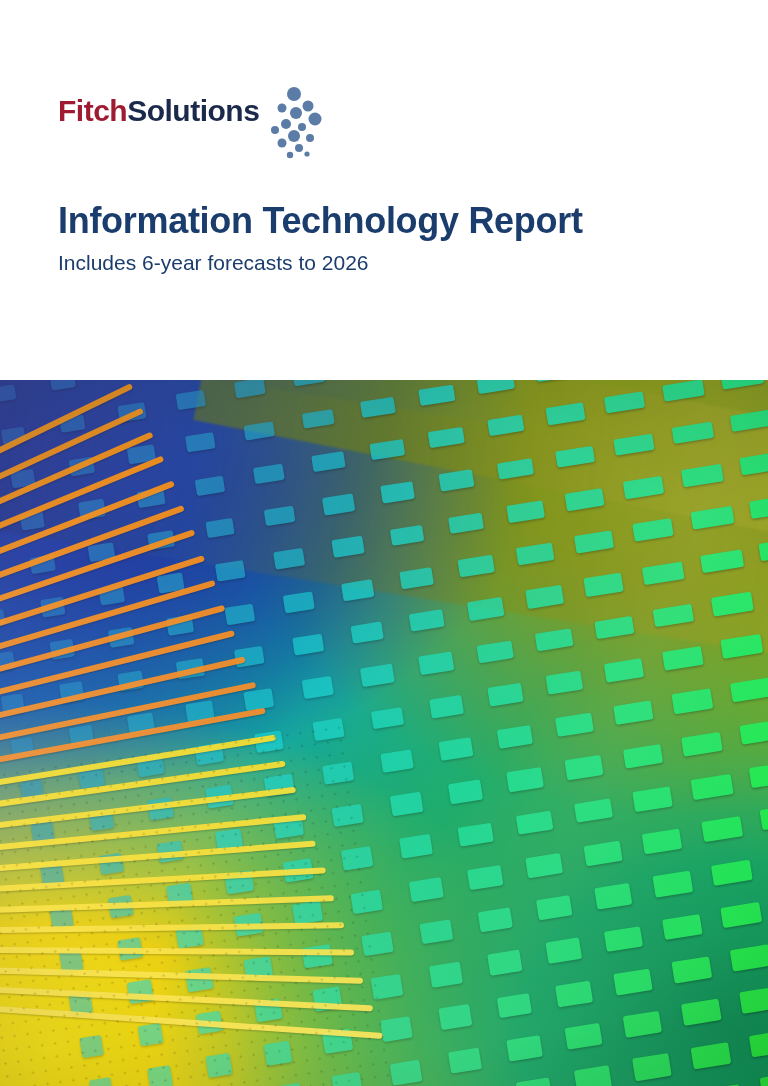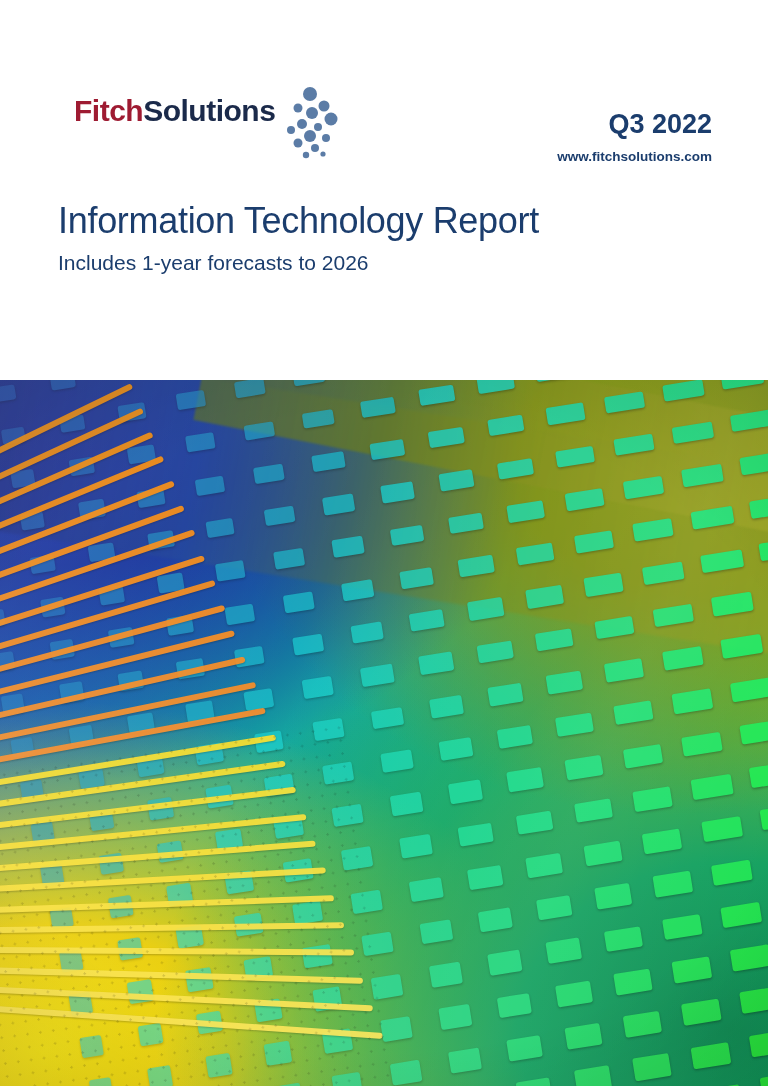--- a/index.html
+++ b/index.html
@@ -33,7 +33,7 @@
 
   .logo-block {
     position: absolute;
-    left: 74px;
+    left: 58px;
     top: 96px;
     display: flex;
     align-items: flex-start;

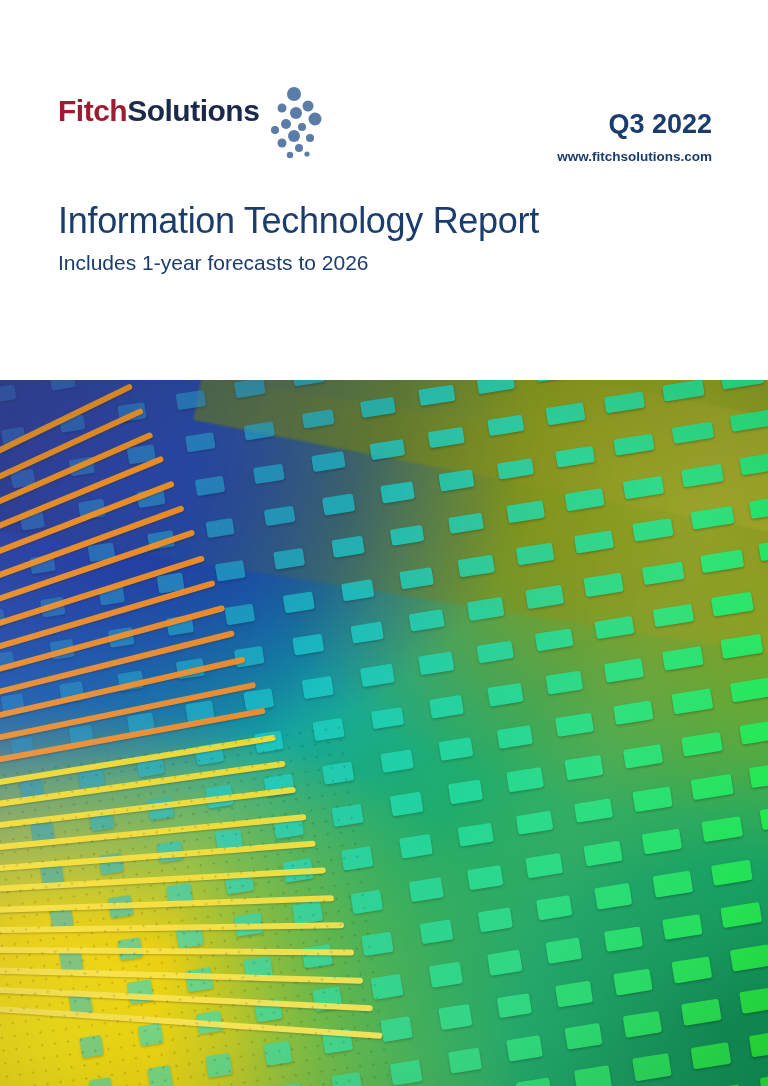--- a/index.html
+++ b/index.html
@@ -230,10 +230,6 @@
       </span>
     </div>
 
-    <div class="issue-block">
-      <div class="issue-quarter">Q3 2022</div>
-      <div class="issue-url">www.fitchsolutions.com</div>
-    </div>
 
     <div class="title-block">
       <div class="report-title">Information Technology Report</div>

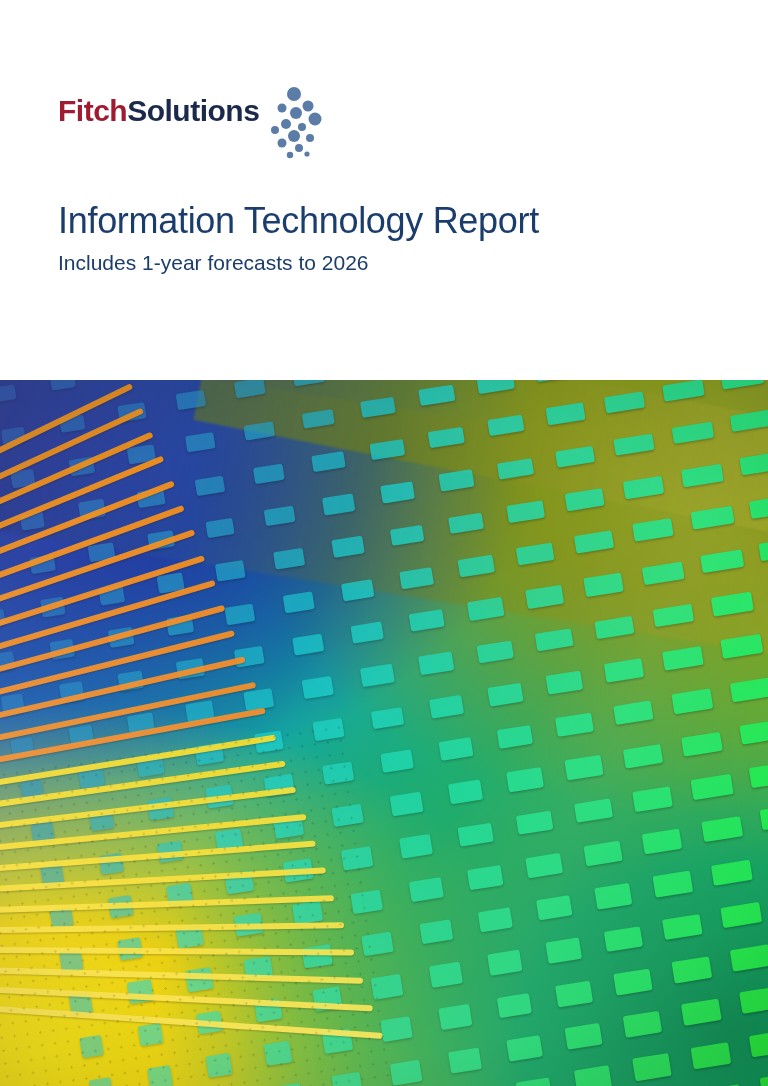--- a/index.html
+++ b/index.html
@@ -88,7 +88,7 @@
   .report-title {
     margin-top: 8px;
     font-size: 36px;
-    font-weight: normal;
+    font-weight: bold;
     color: #1b3d6d;
     line-height: 1.15;
     letter-spacing: -0.3px;

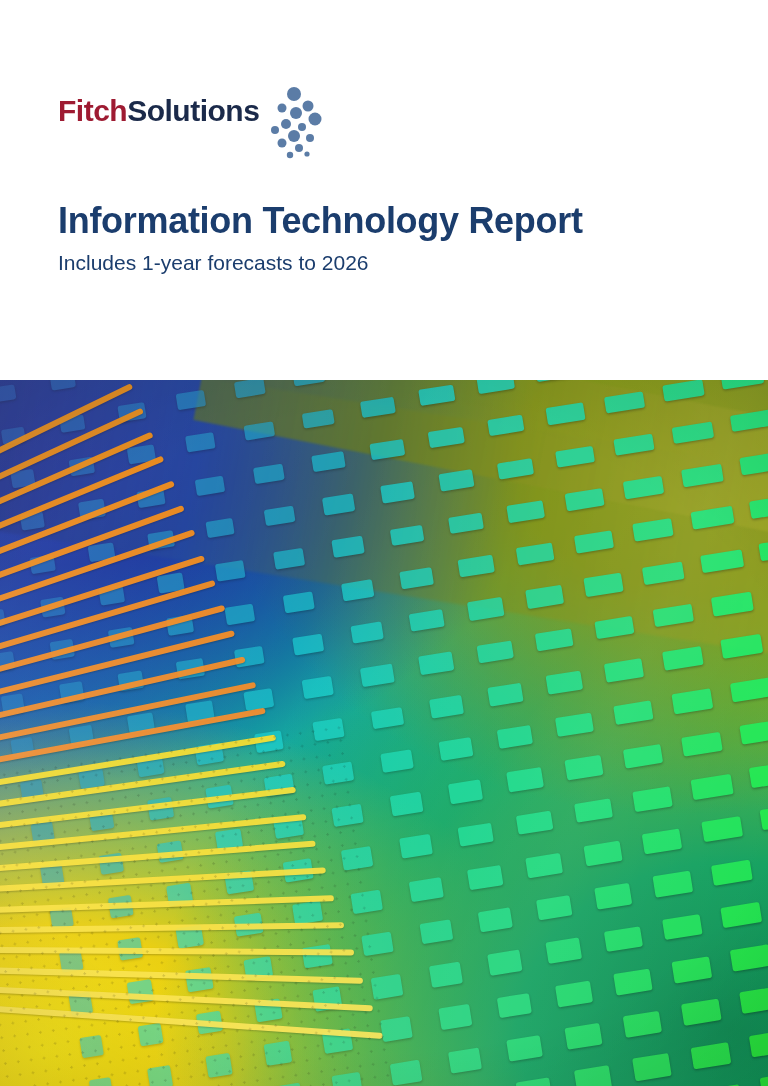--- a/index.html
+++ b/index.html
@@ -233,7 +233,7 @@
 
     <div class="title-block">
       <div class="report-title">Information Technology Report</div>
-      <div class="subtitle">Includes 1-year forecasts to 2026</div>
+      <div class="subtitle">Includes 6-year forecasts to 2026</div>
     </div>
   </div>
 

